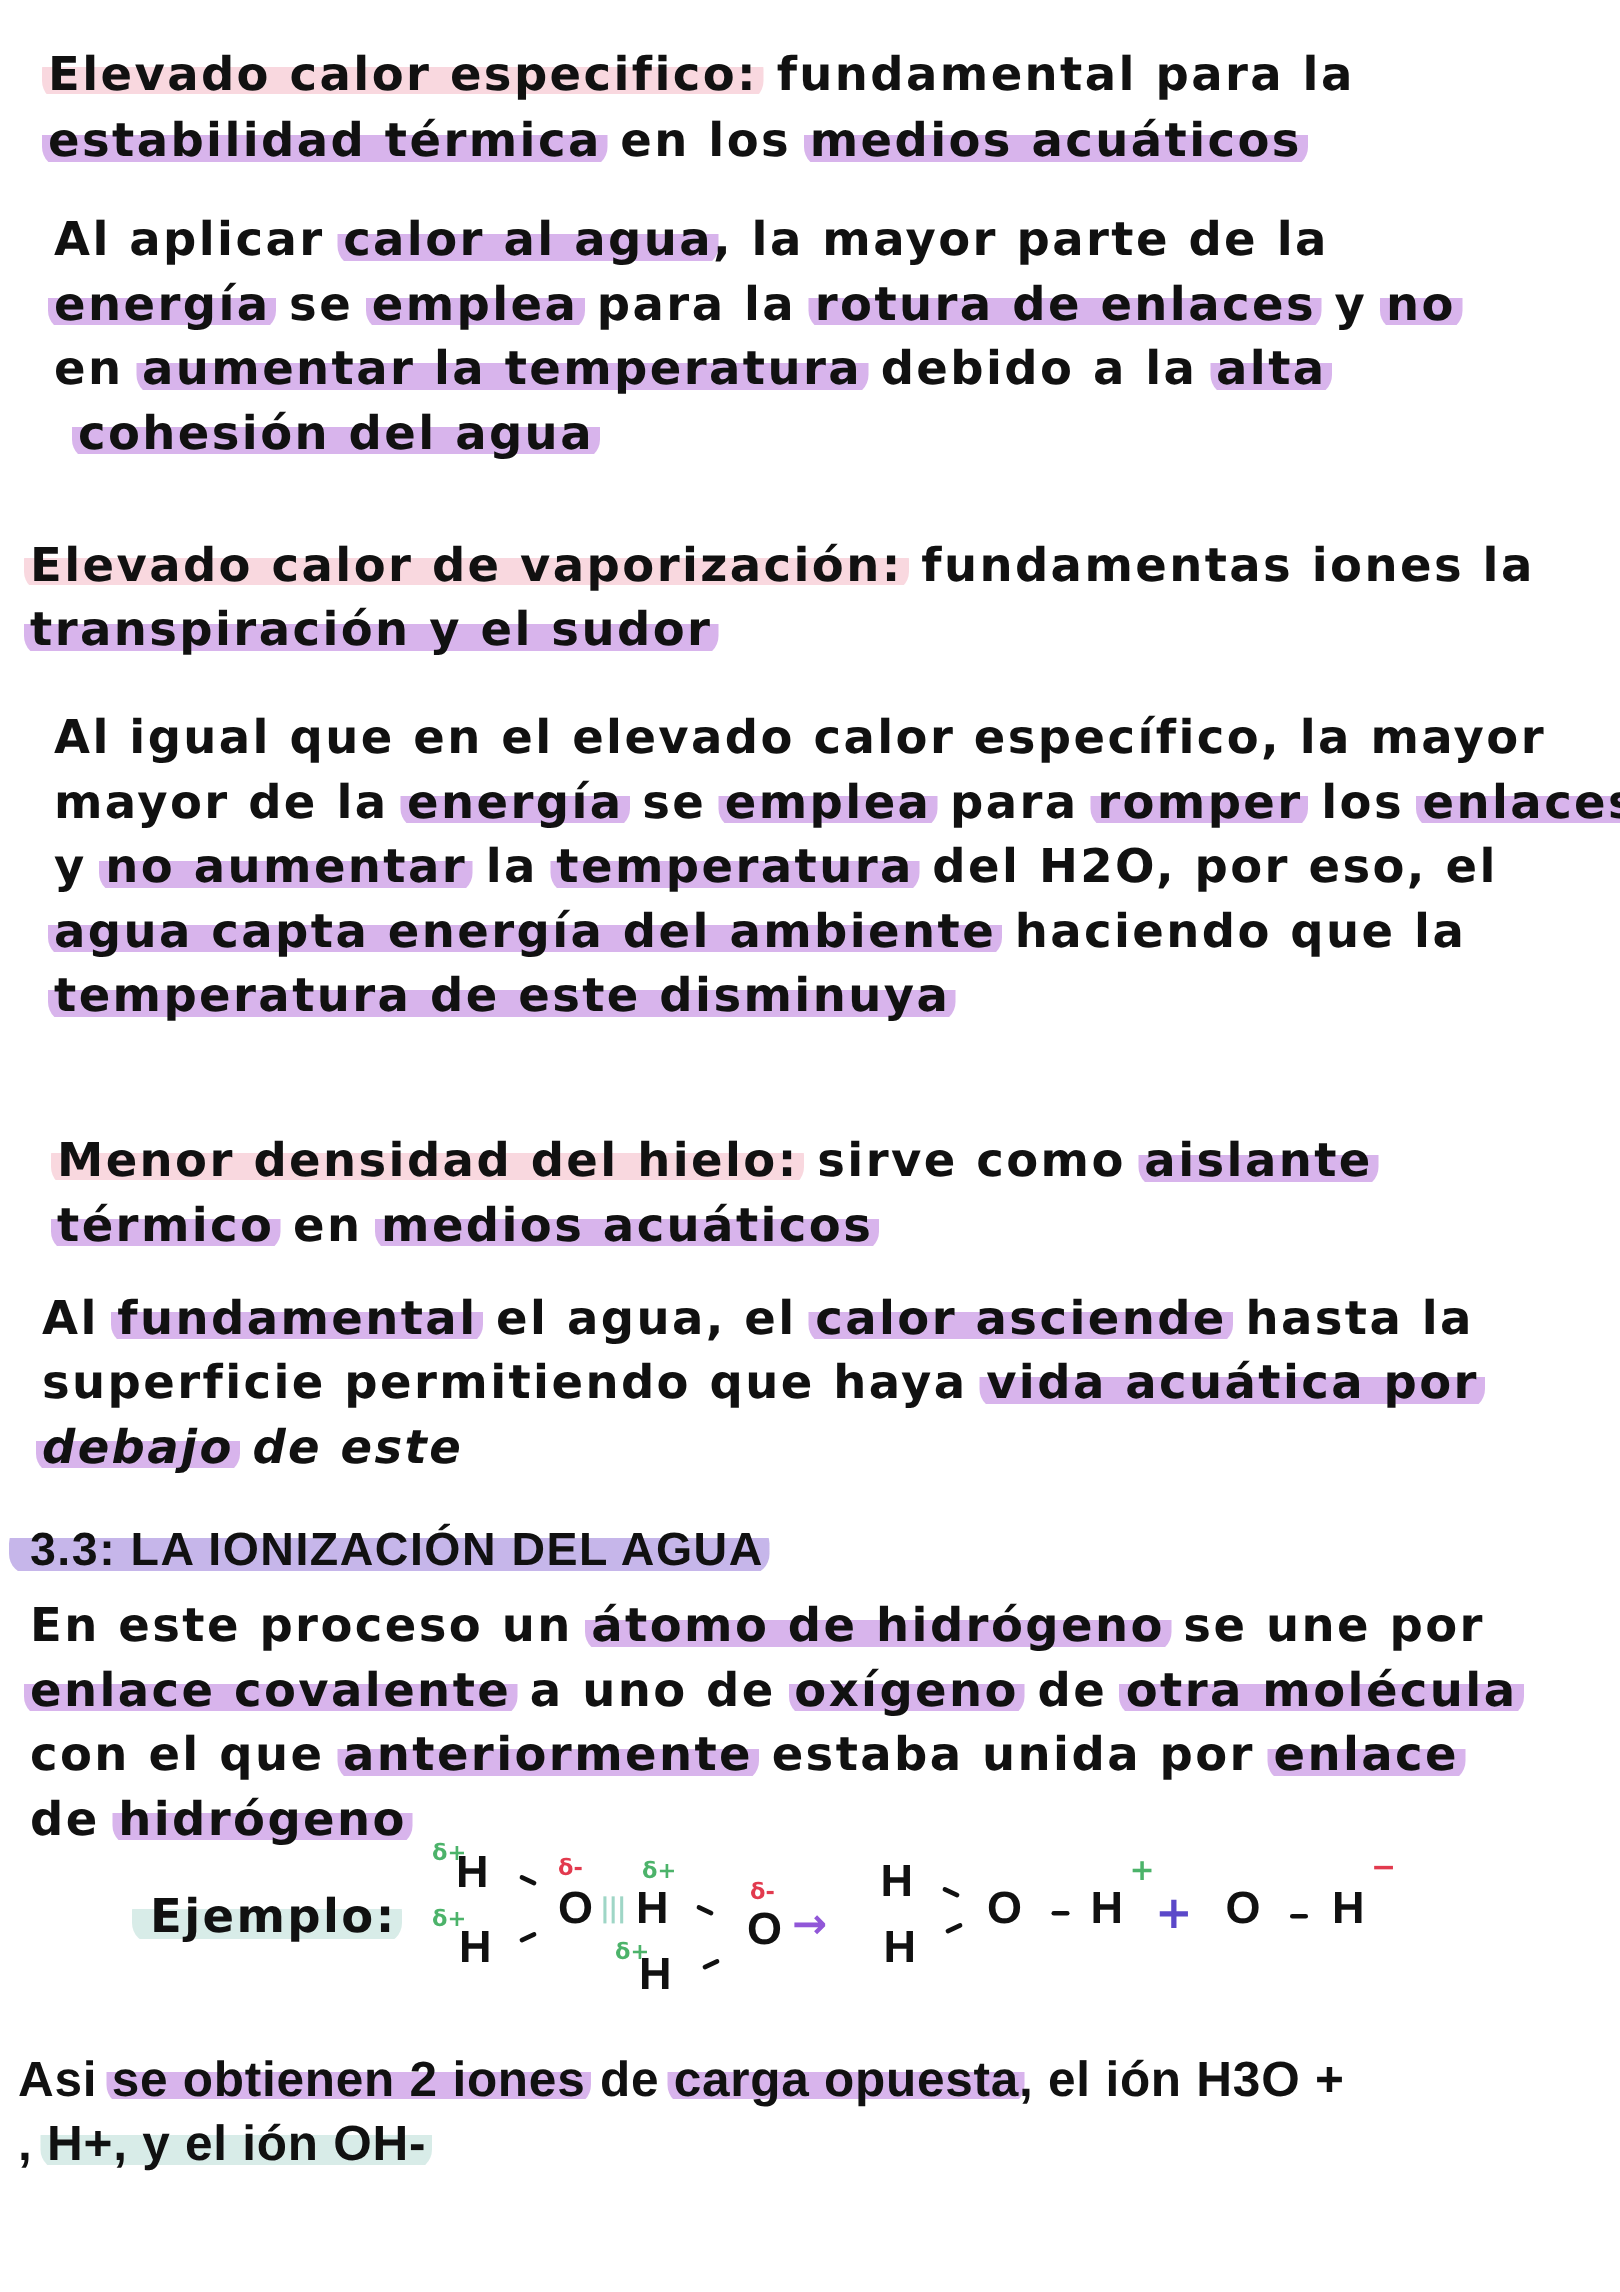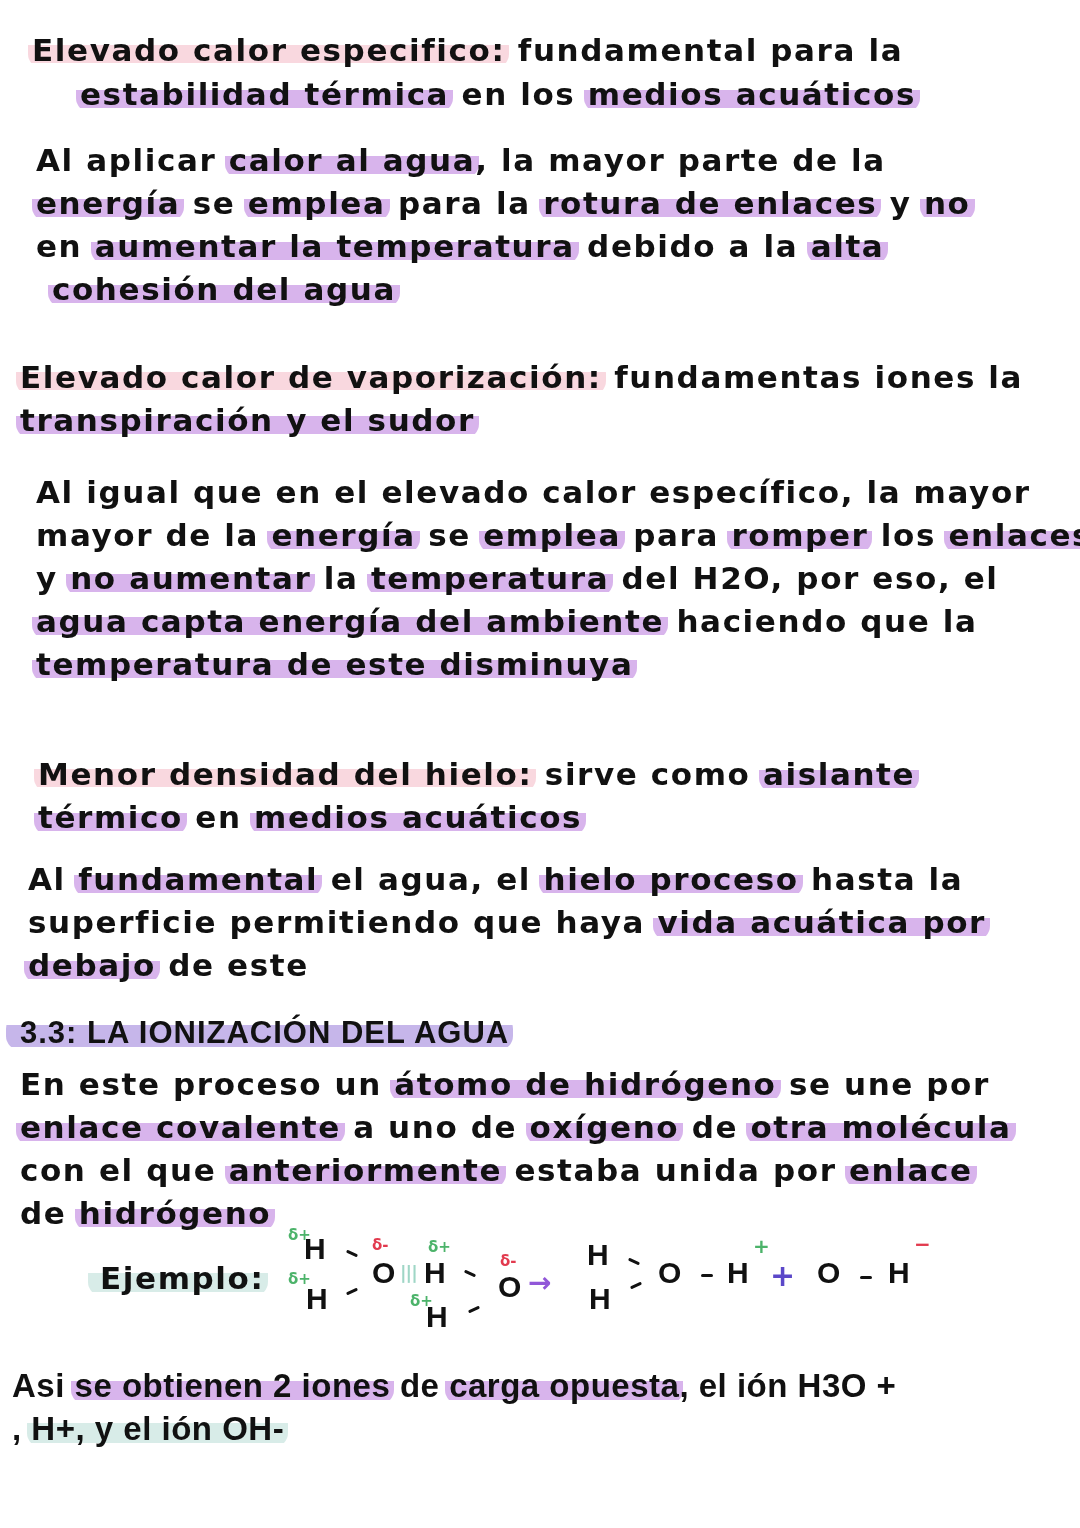--- a/index.html
+++ b/index.html
@@ -46,7 +46,7 @@
 
 <div>
   <div class="line" style="left:32px; top:30px;"><span class="hl hl-pink">Elevado calor especifico:</span><span> fundamental para la</span></div>
-  <div class="line" style="left:32px; top:74px;margin-left:48px;"><span class="hl">estabilidad térmica</span><span> en los </span><span class="hl">medios acuáticos</span></div>
+  <div class="line" style="left:32px; top:74px;"><span class="hl">estabilidad térmica</span><span> en los </span><span class="hl">medios acuáticos</span></div>
   <div class="line" style="left:36px; top:140px;"><span>Al aplicar </span><span class="hl">calor al agua</span><span>, la mayor parte de la</span></div>
   <div class="line" style="left:36px; top:183px;"><span class="hl">energía</span><span> se </span><span class="hl">emplea</span><span> para la </span><span class="hl">rotura de enlaces</span><span> y </span><span class="hl">no</span></div>
   <div class="line" style="left:36px; top:226px;"><span>en </span><span class="hl">aumentar la temperatura</span><span> debido a la </span><span class="hl">alta</span></div>

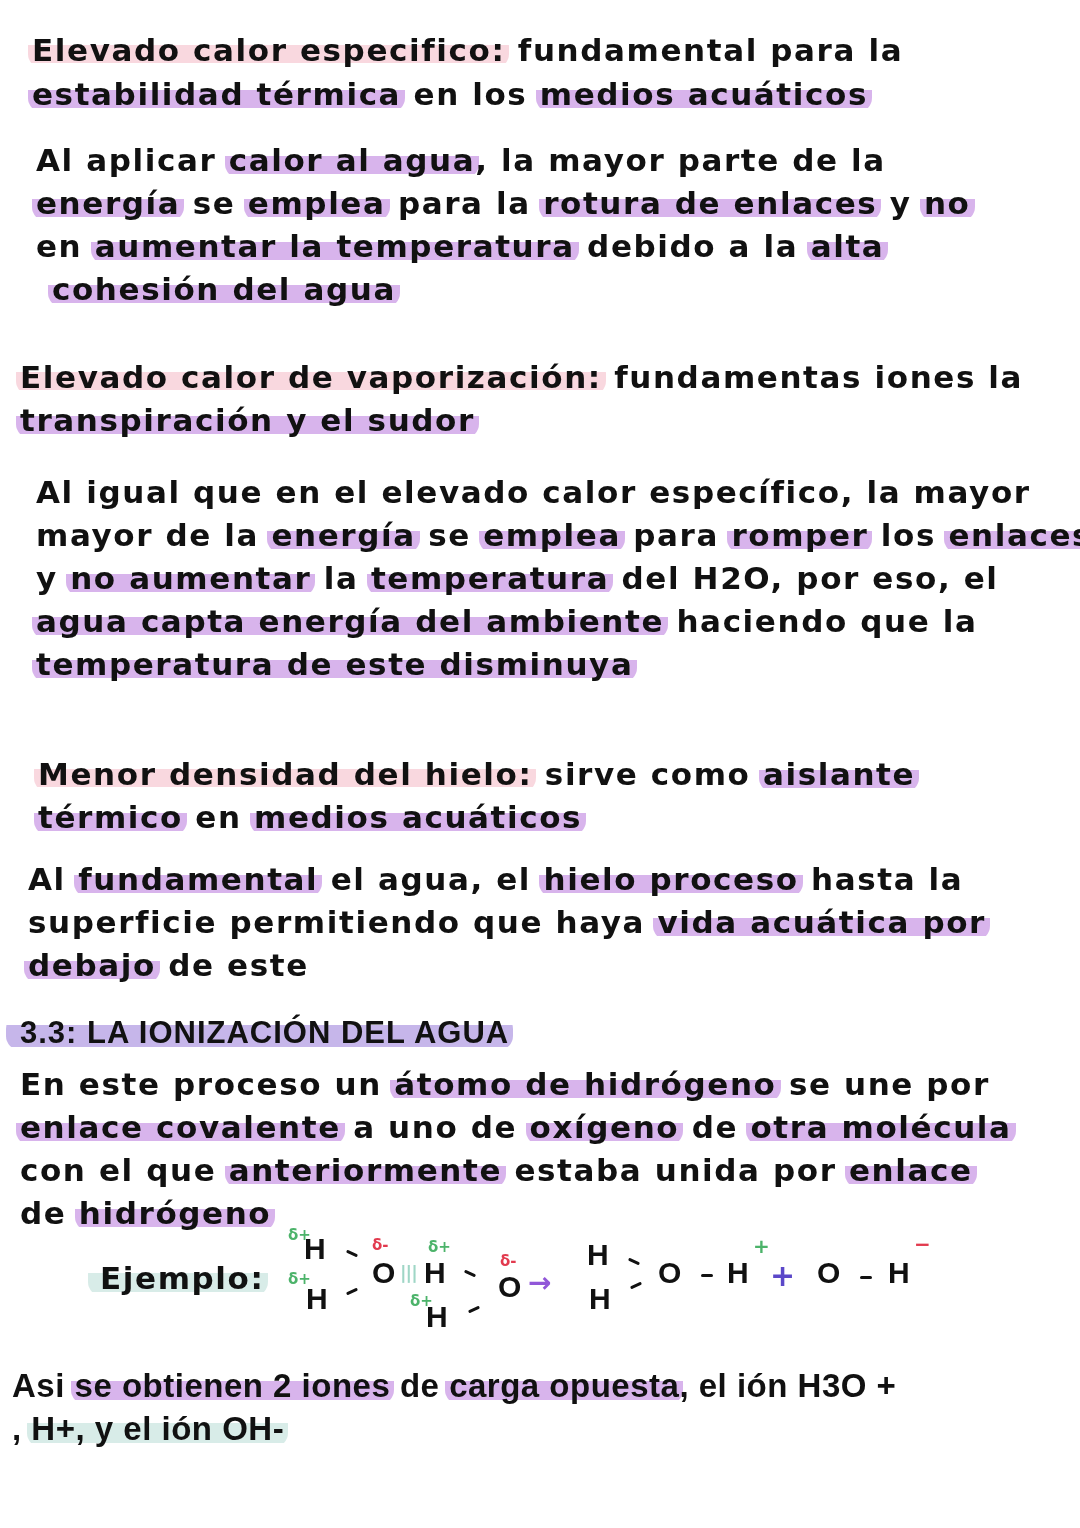--- a/index.html
+++ b/index.html
@@ -66,7 +66,7 @@
 <div>
   <div class="line" style="left:38px; top:754px;"><span class="hl hl-pink">Menor densidad del hielo:</span><span> sirve como </span><span class="hl">aislante</span></div>
   <div class="line" style="left:38px; top:797px;"><span class="hl">térmico</span><span> en </span><span class="hl">medios acuáticos</span></div>
-  <div class="line" style="left:28px; top:859px;"><span>Al </span><span class="hl">fundamental</span><span> el agua, el </span><span class="hl">hielo proceso</span><span> hasta la</span></div>
+  <div class="line" style="left:28px; top:859px;"><span>Al </span><span class="hl">fundamental</span><span> el agua, el </span><span class="hl">calor asciende</span><span> hasta la</span></div>
   <div class="line" style="left:28px; top:902px;"><span>superficie permitiendo que haya </span><span class="hl">vida acuática por</span></div>
   <div class="line" style="left:28px; top:945px;"><span class="hl">debajo</span><span> de este</span></div>
 </div>

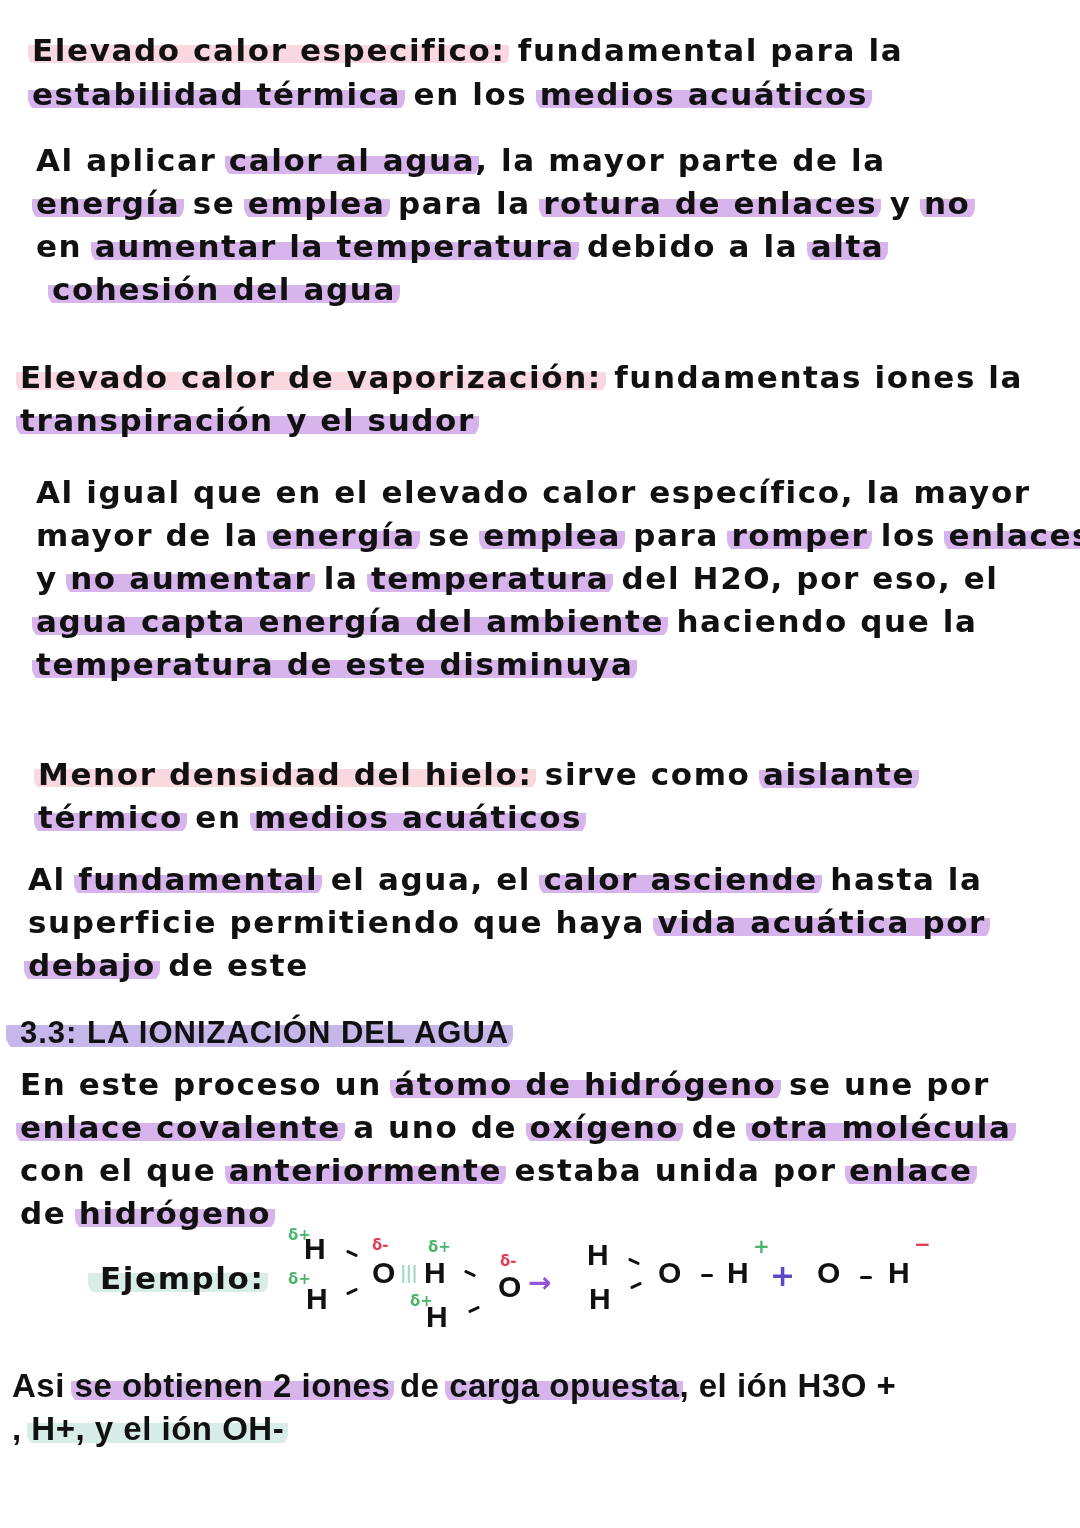--- a/index.html
+++ b/index.html
@@ -68,7 +68,7 @@
   <div class="line" style="left:38px; top:797px;"><span class="hl">térmico</span><span> en </span><span class="hl">medios acuáticos</span></div>
   <div class="line" style="left:28px; top:859px;"><span>Al </span><span class="hl">fundamental</span><span> el agua, el </span><span class="hl">calor asciende</span><span> hasta la</span></div>
   <div class="line" style="left:28px; top:902px;"><span>superficie permitiendo que haya </span><span class="hl">vida acuática por</span></div>
-  <div class="line" style="left:28px; top:945px;"><span class="hl">debajo</span><span> de este</span></div>
+  <div class="line" style="left:28px; top:945px;font-style:italic;"><span class="hl">debajo</span><span> de este</span></div>
 </div>
 
 <div>

